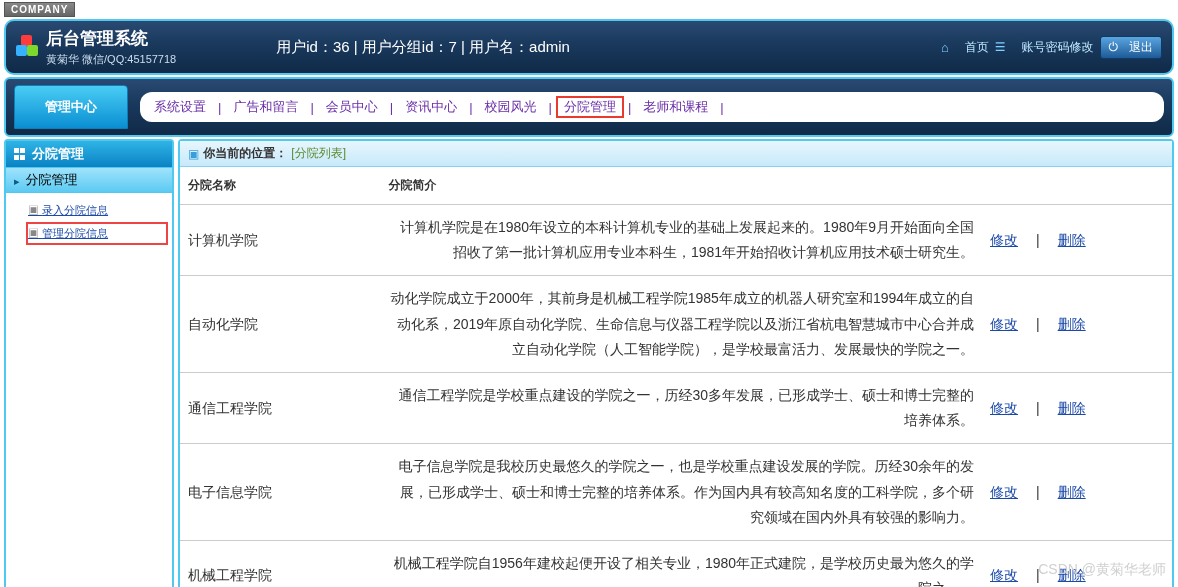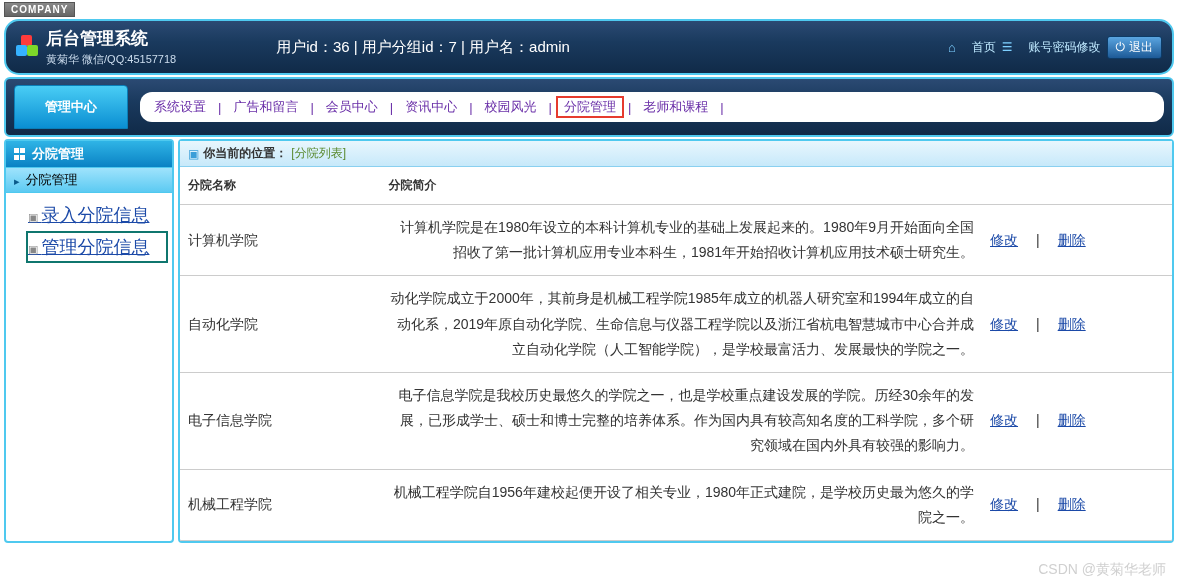--- a/index.html
+++ b/index.html
@@ -24,7 +24,7 @@
     .header {
       background: linear-gradient(#2b4a73, #1a3a5e 40%, #102a48);
       border: 2px solid #4fc9ef;
-      border-radius: 15px;
+      border-radius: 10px;
       margin: 2px 4px;
       padding: 6px 10px;
       display: flex;

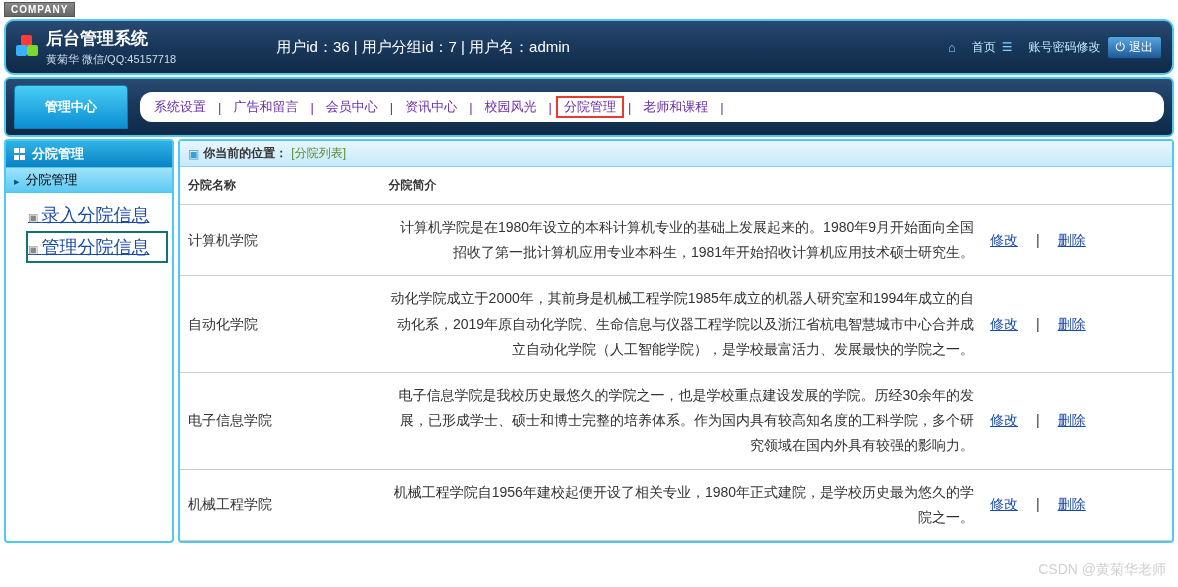--- a/index.html
+++ b/index.html
@@ -70,7 +70,7 @@
       color:#fff;
       cursor:pointer;
       font-size:12px;
-      display:flex;align-items:center;gap:4px;
+      display:flex;align-items:center;gap:11px;
     }
     .icon { display:inline-block; }
     .home-icon::before { content:"⌂"; font-size:13px; color:#7ed0ff;}

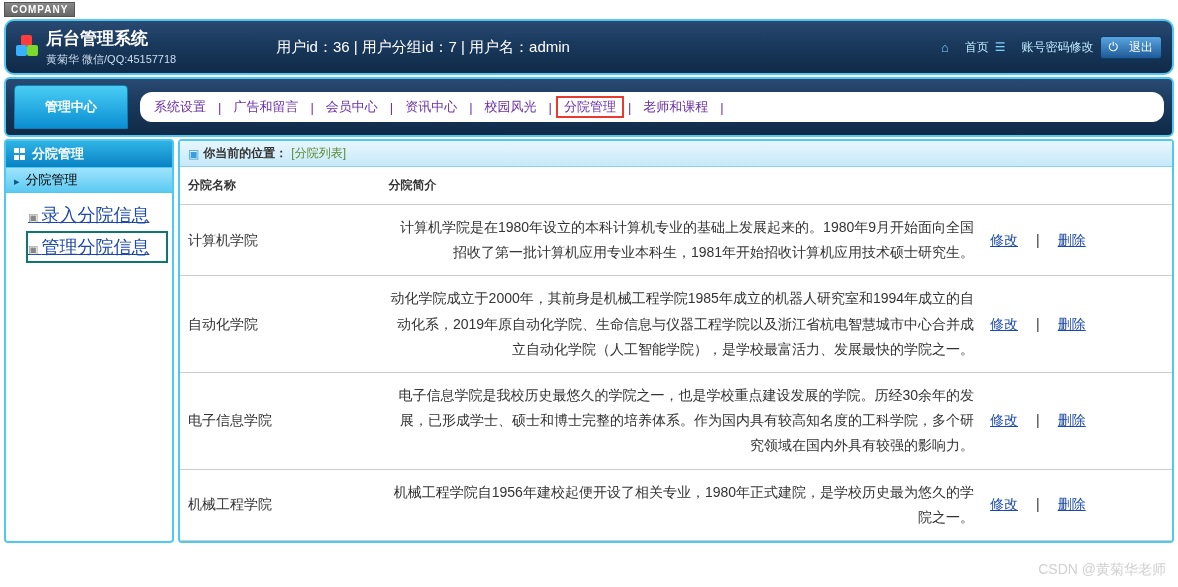--- a/index.html
+++ b/index.html
@@ -157,7 +157,7 @@
       color:#1c4aa8;
       text-decoration:underline;
       padding:4px 2px;
-      font-size:18px;
+      font-size:11px;
     }
     .side-links a::before{
       content:"▣ ";

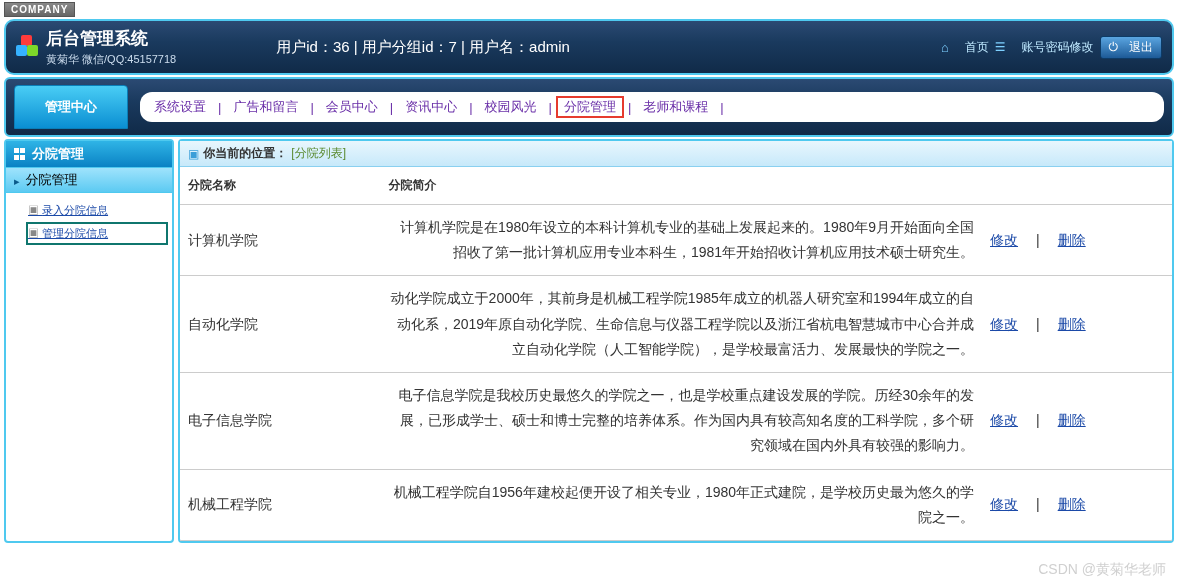--- a/index.html
+++ b/index.html
@@ -166,7 +166,7 @@
       font-size:11px;
     }
     .side-links a.highlighted {
-      border:2px solid #0f766e;
+      border:2px solid #ef4444;
       padding:2px 0;
     }
 

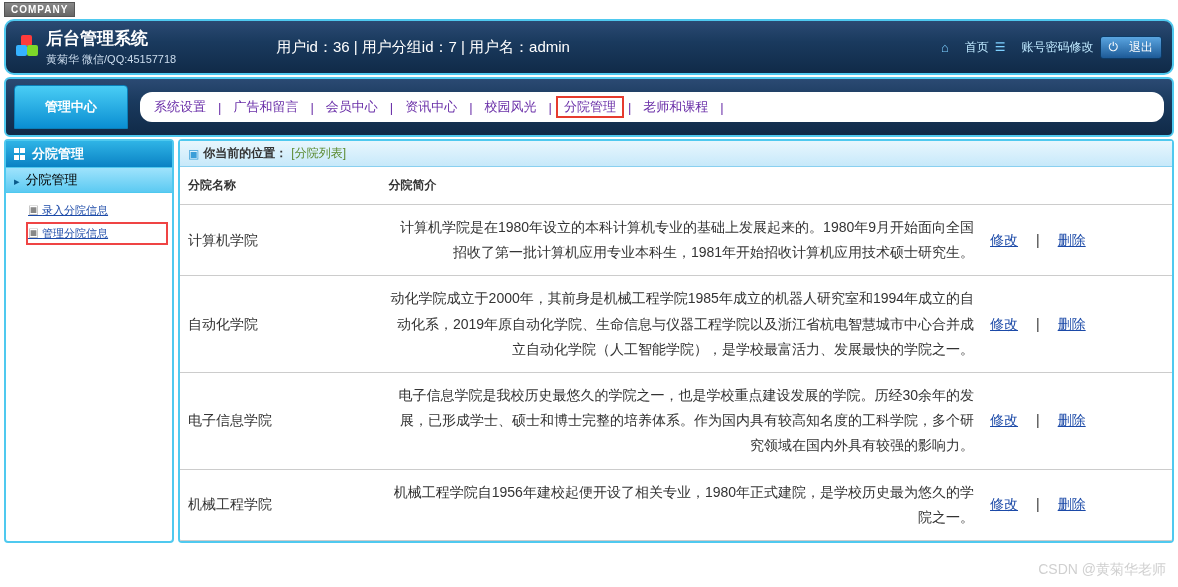--- a/index.html
+++ b/index.html
@@ -322,6 +322,11 @@
             <td class="action-col"><span class="action-link">修改</span><span class="action-sep">|</span><span class="action-link">删除</span></td>
           </tr>
           <tr>
+            <td class="name-col">通信工程学院</td>
+            <td class="desc-col">通信工程学院是学校重点建设的学院之一，历经30多年发展，已形成学士、硕士和博士完整的培养体系。</td>
+            <td class="action-col"><span class="action-link">修改</span><span class="action-sep">|</span><span class="action-link">删除</span></td>
+          </tr>
+          <tr>
             <td class="name-col">电子信息学院</td>
             <td class="desc-col">电子信息学院是我校历史最悠久的学院之一，也是学校重点建设发展的学院。历经30余年的发展，已形成学士、硕士和博士完整的培养体系。作为国内具有较高知名度的工科学院，多个研究领域在国内外具有较强的影响力。</td>
             <td class="action-col"><span class="action-link">修改</span><span class="action-sep">|</span><span class="action-link">删除</span></td>

